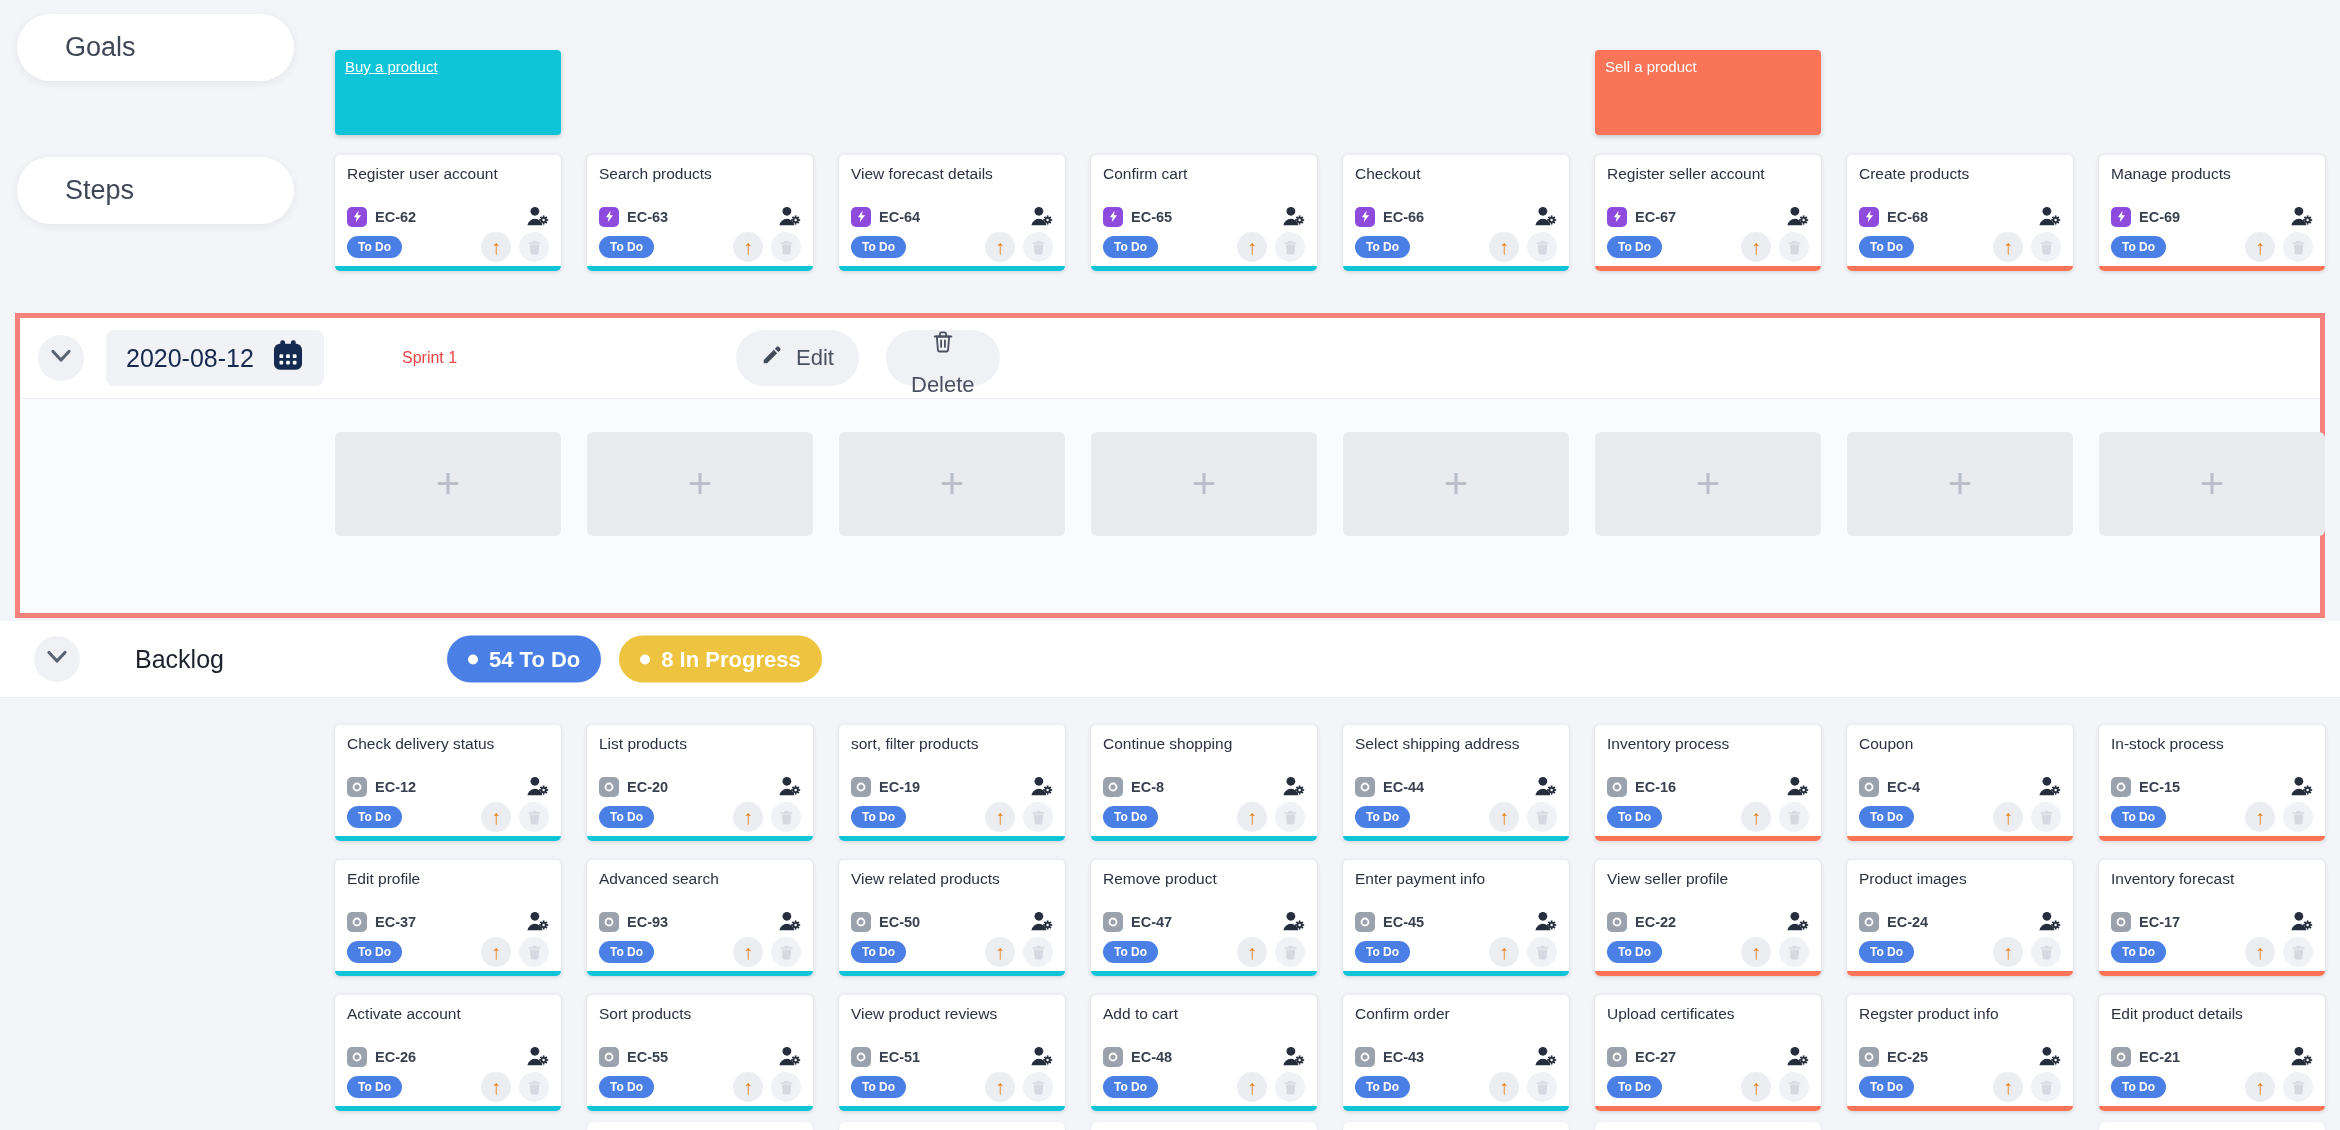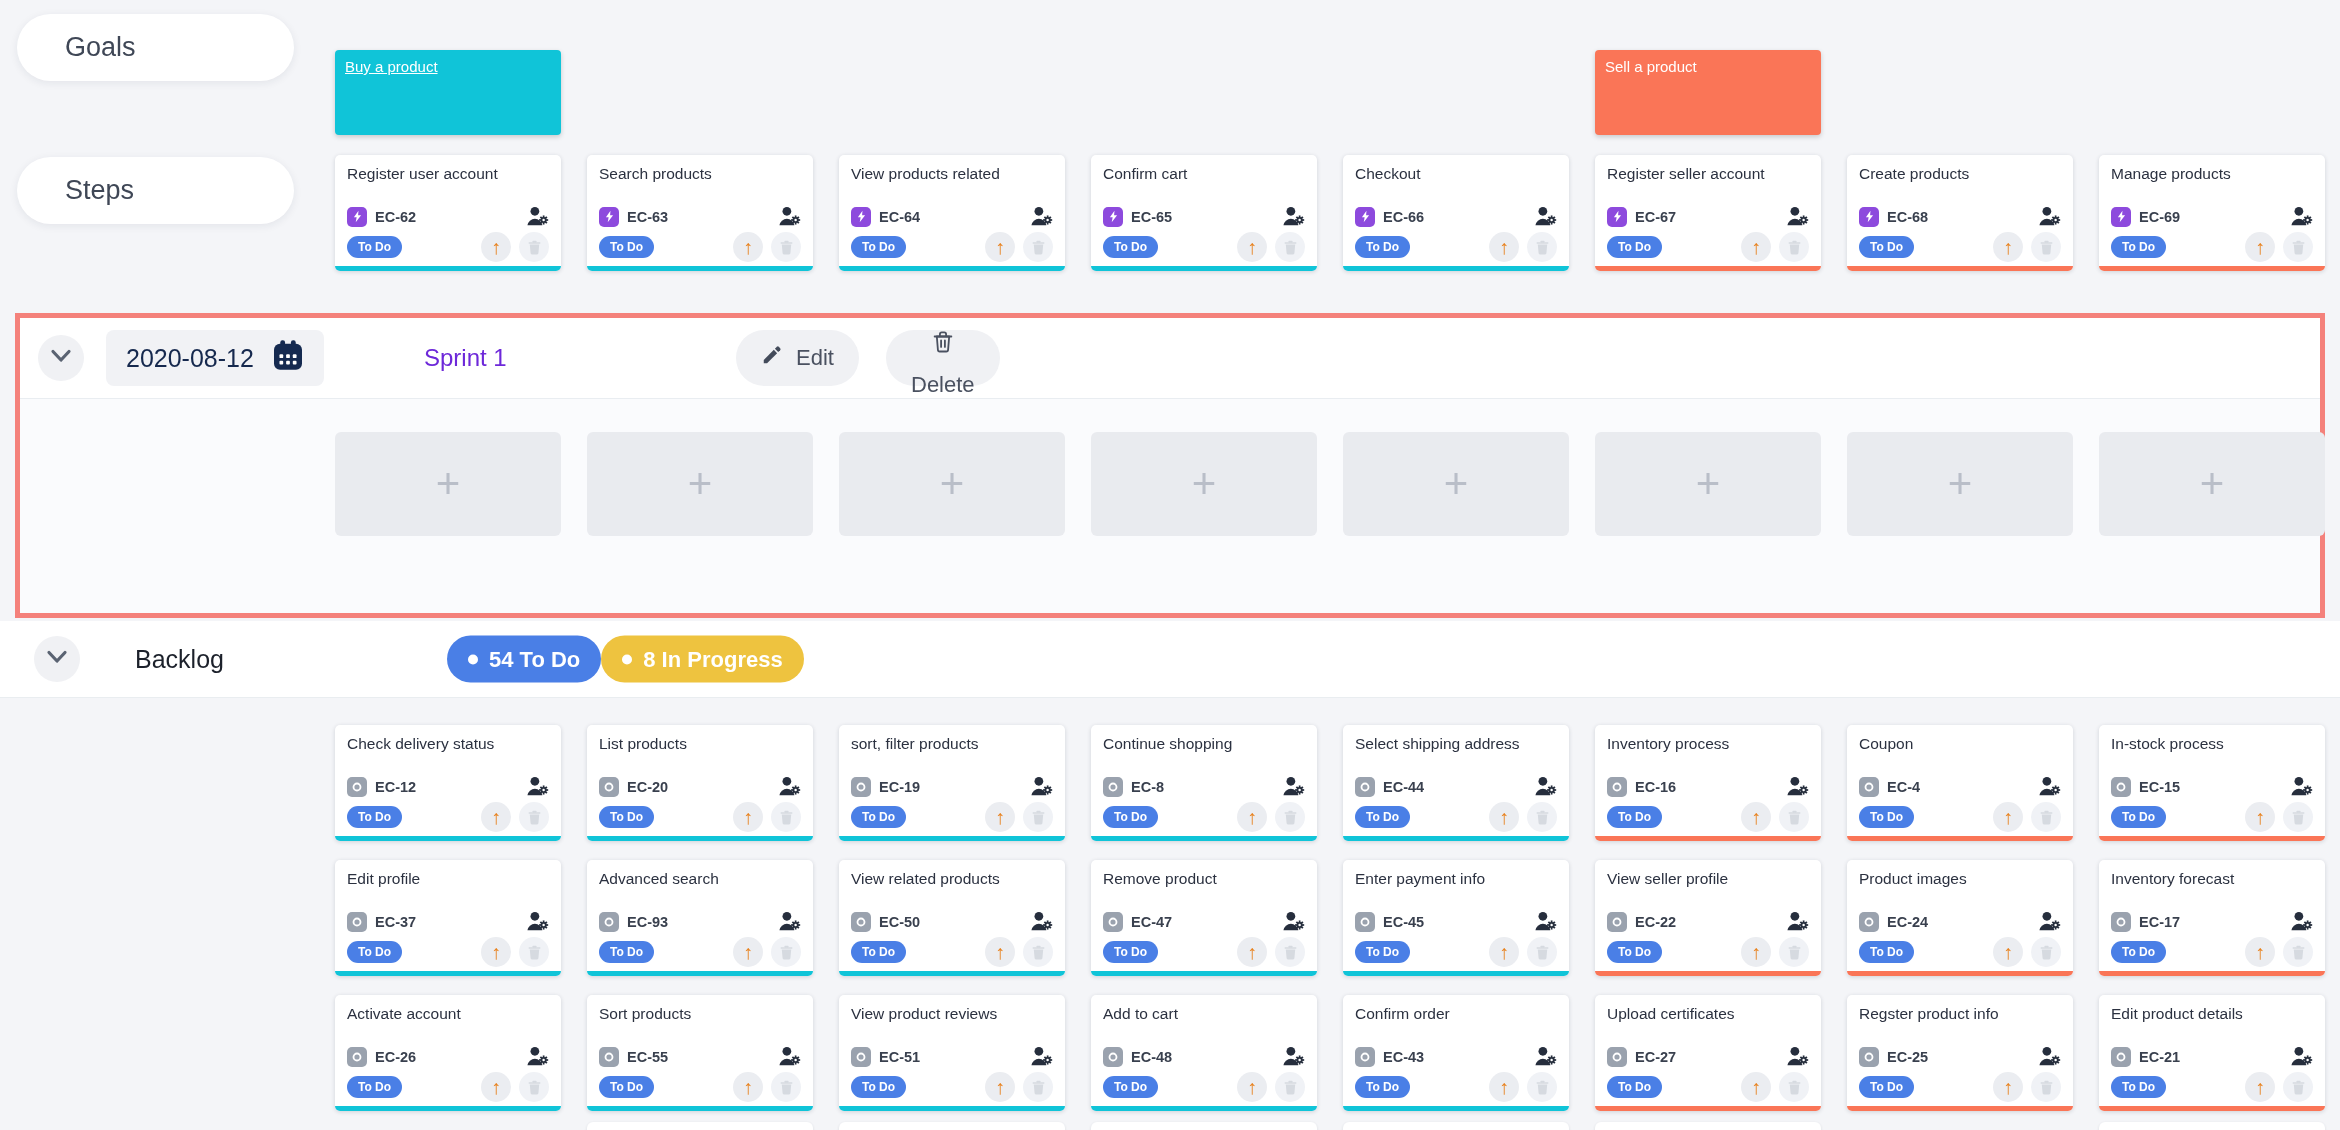--- a/index.html
+++ b/index.html
@@ -175,7 +175,7 @@
       <div class="accent" style="background: rgb(16, 196, 216);"></div>
     </div>
     <div class="card">
-      <div class="card-title">View products related</div>
+      <div class="card-title">View forecast details</div>
       <div class="card-meta">
         <span class="type-icon" style="background: rgb(141, 74, 221);">
           <svg width="13" height="13" viewBox="0 0 20 20">

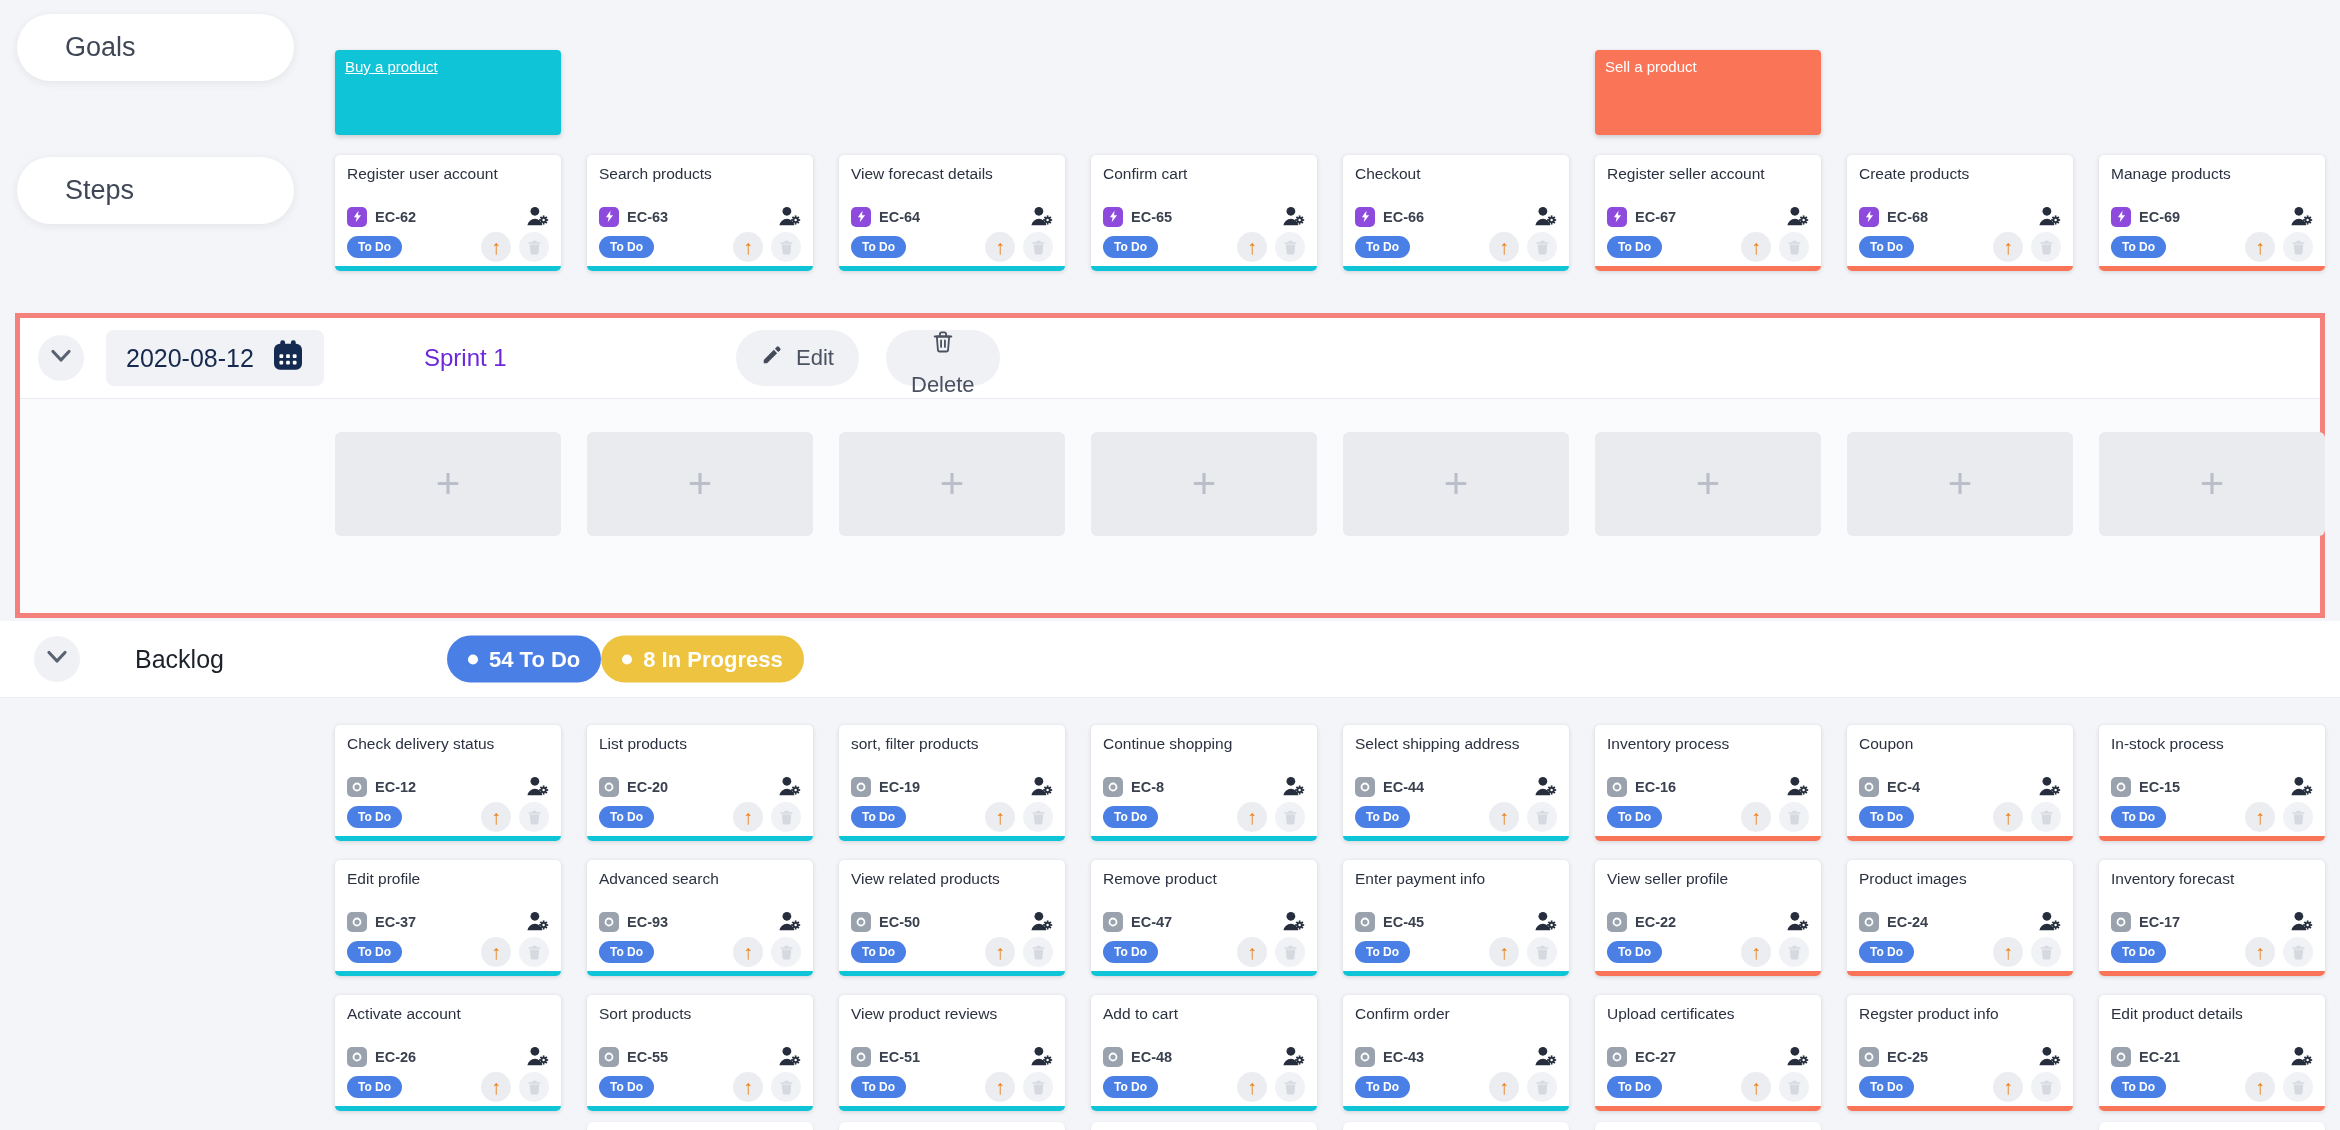--- a/index.html
+++ b/index.html
@@ -54,7 +54,7 @@
     display:flex;align-items:center;gap:18px;padding:0 20px;
     font-size:25px;color:#16294e;
   }
-  #sprint-name{left:404px;font-size:24px;color:#6d28d9;}
+  #sprint-name{left:382px;font-size:16px;color:#ef4444;}
   .pill-btn{
     height:56px;border-radius:28px;background:#f0f1f4;display:flex;align-items:center;
     gap:13px;padding:0 25px;font-size:22px;color:#4a5160;

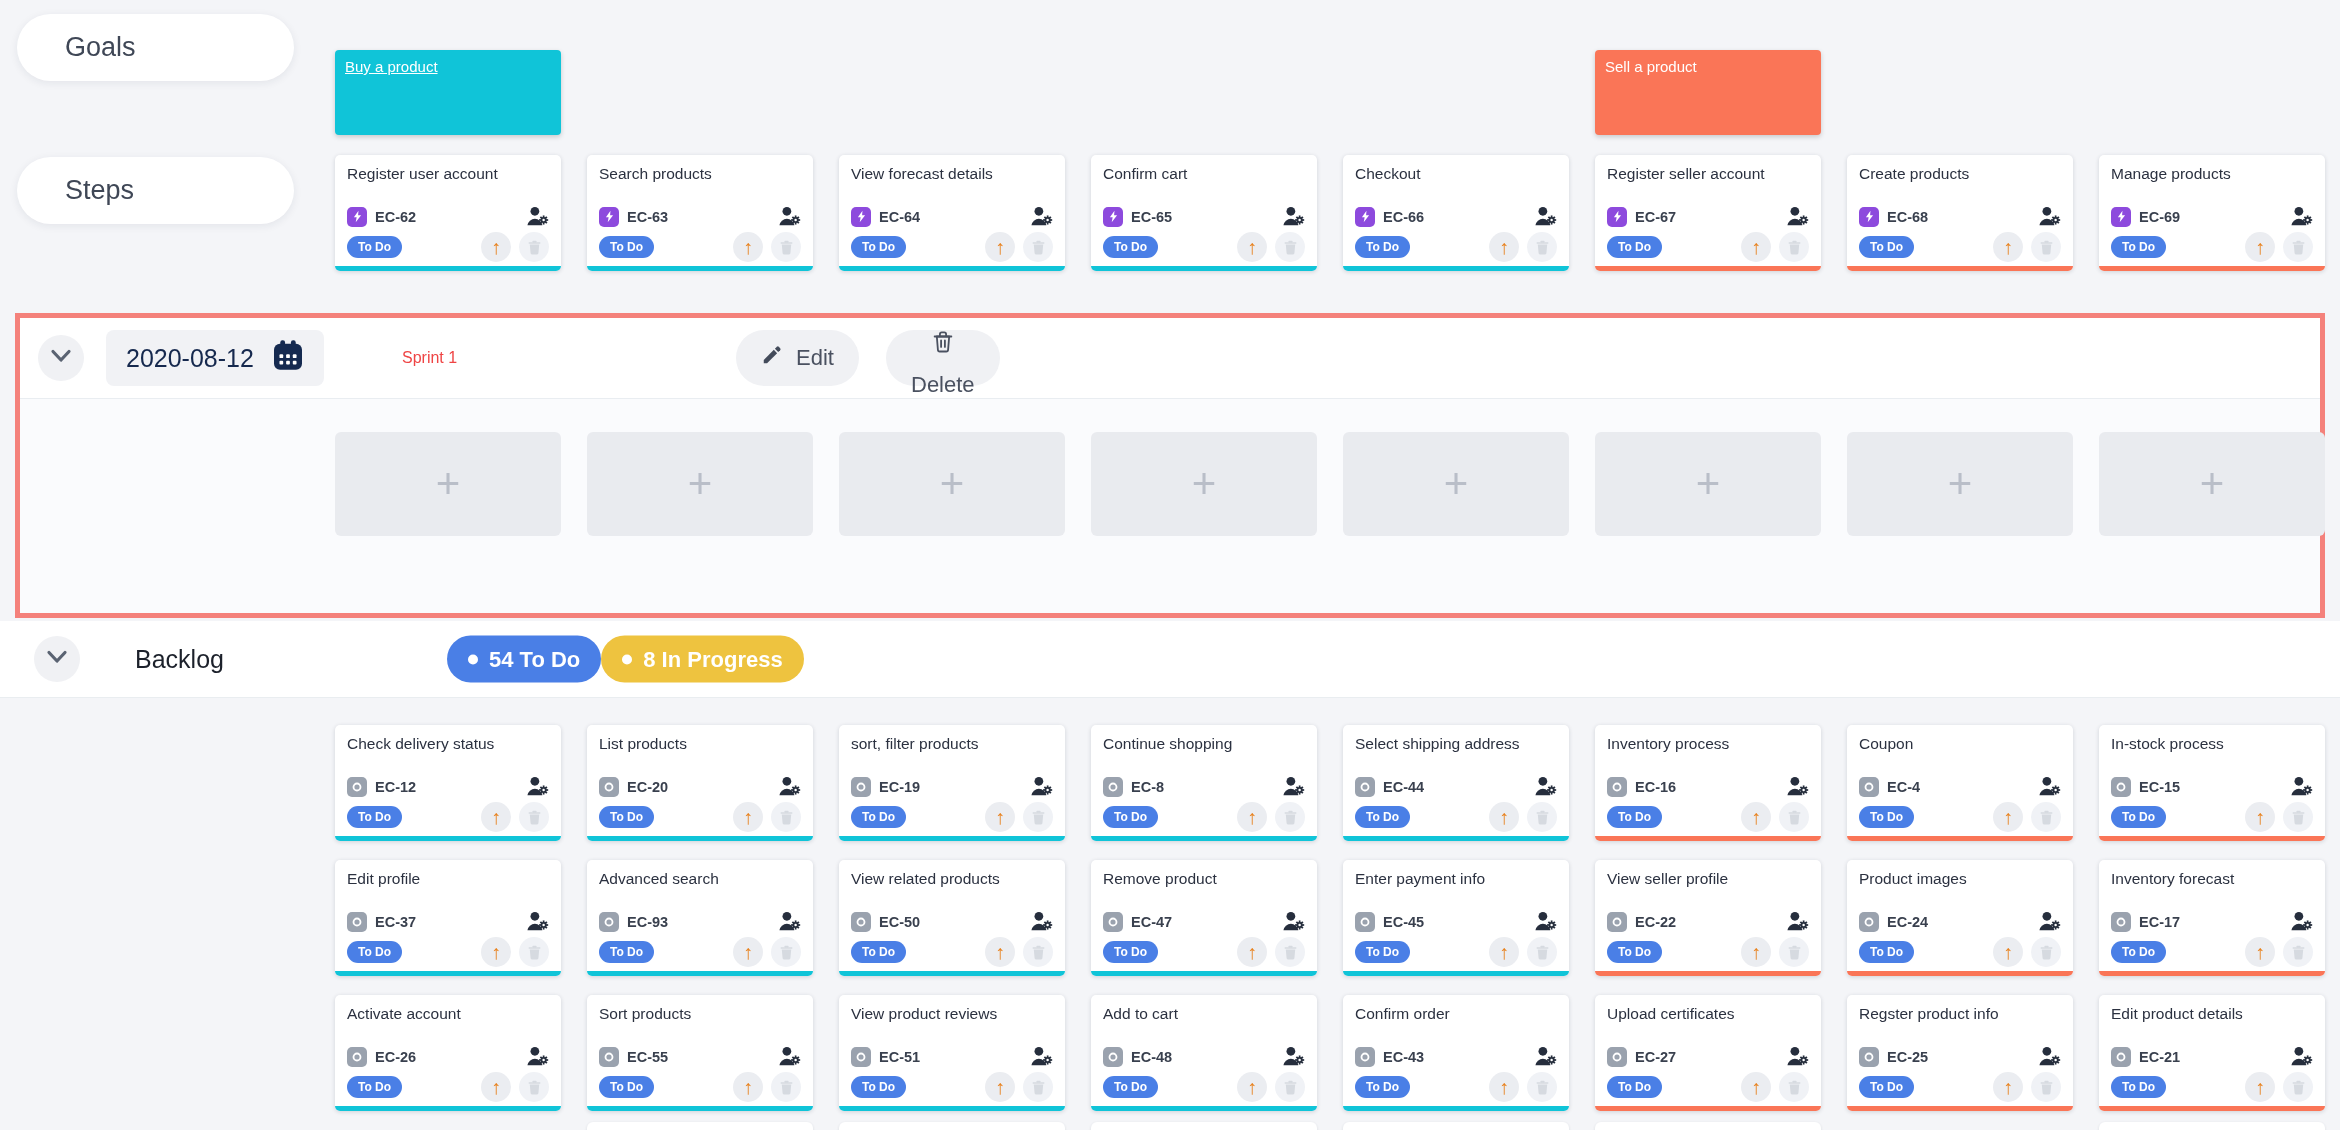--- a/index.html
+++ b/index.html
@@ -75,7 +75,7 @@
   #backlog-header>*{position:absolute;top:50%;transform:translateY(-50%);}
   #backlog-chevron{left:34px;}
   #backlog-label{left:135px;font-size:25px;color:#1c212b;}
-  #badges{left:447px;display:flex;gap:0;text-align:right;}
+  #badges{left:447px;display:flex;gap:18px;text-align:right;}
   .count-badge{
     height:47px;border-radius:24px;display:flex;align-items:center;gap:11px;
     padding:0 21px;color:#fff;font-size:22px;font-weight:bold;white-space:nowrap;

